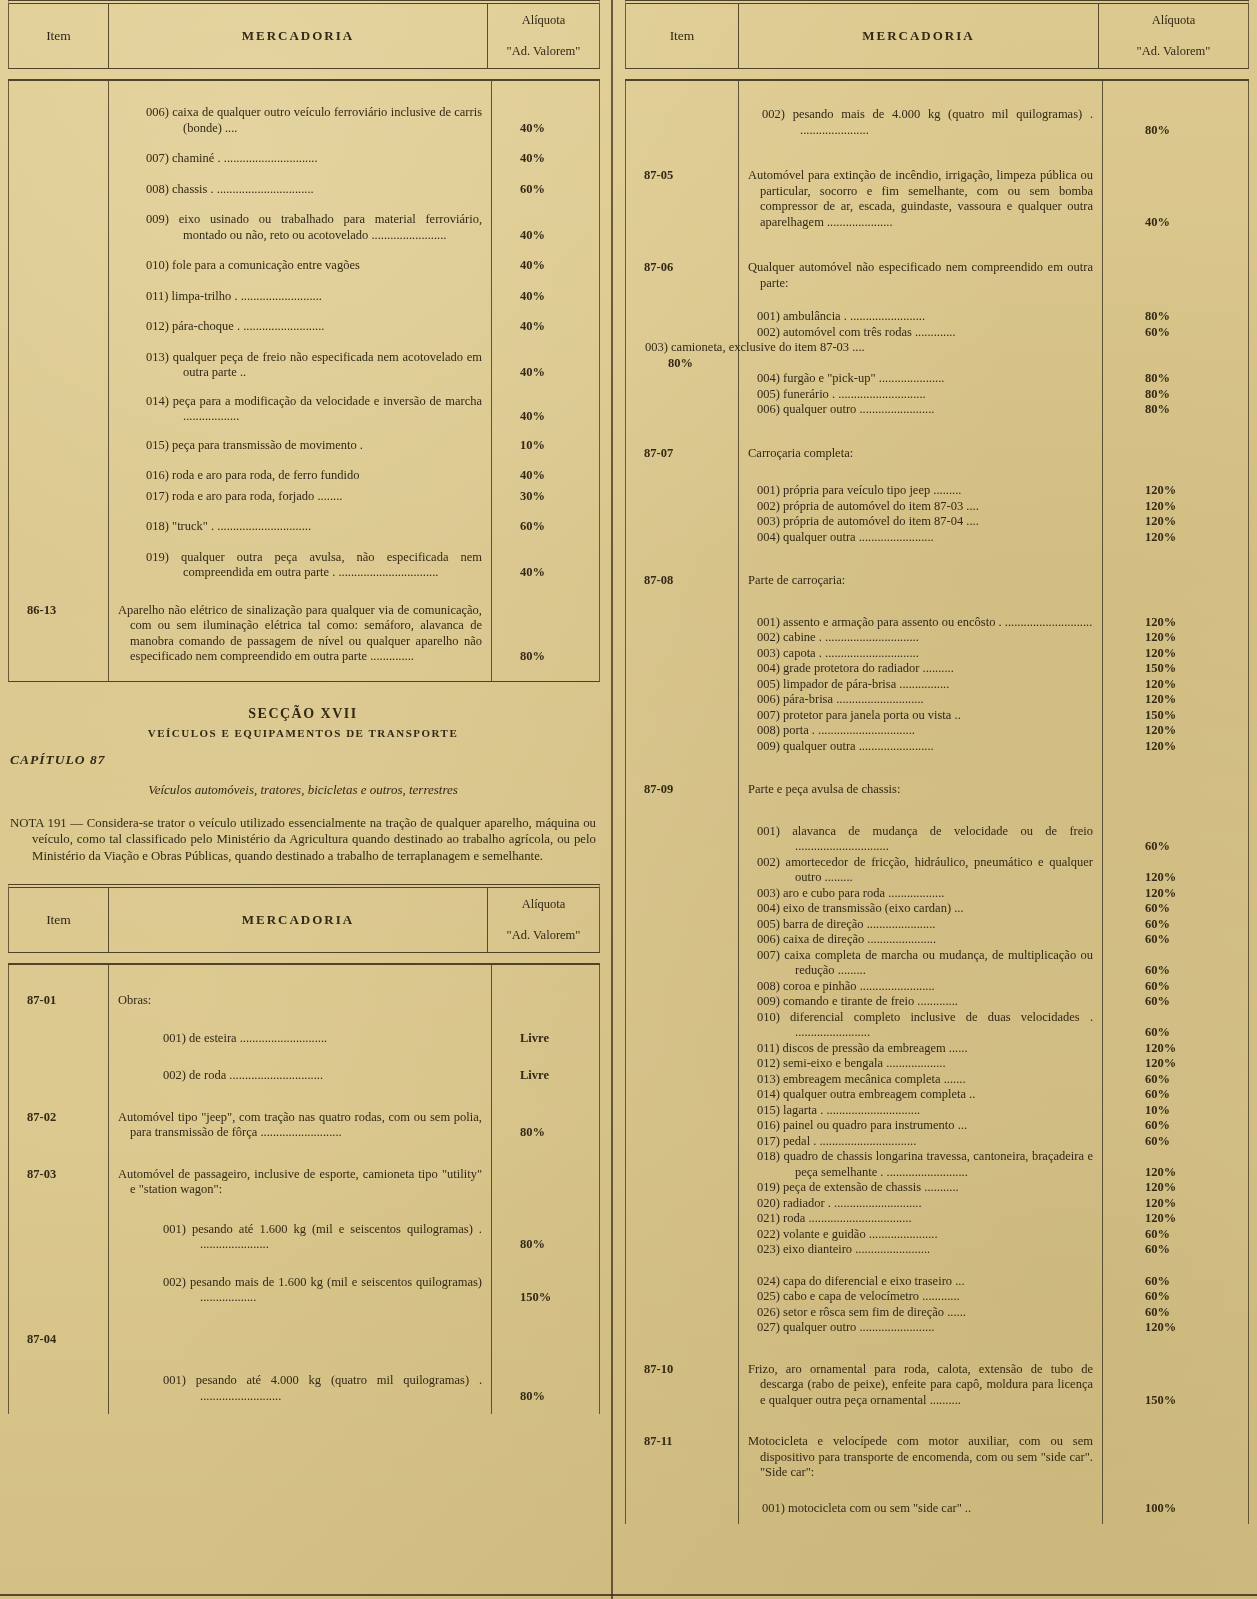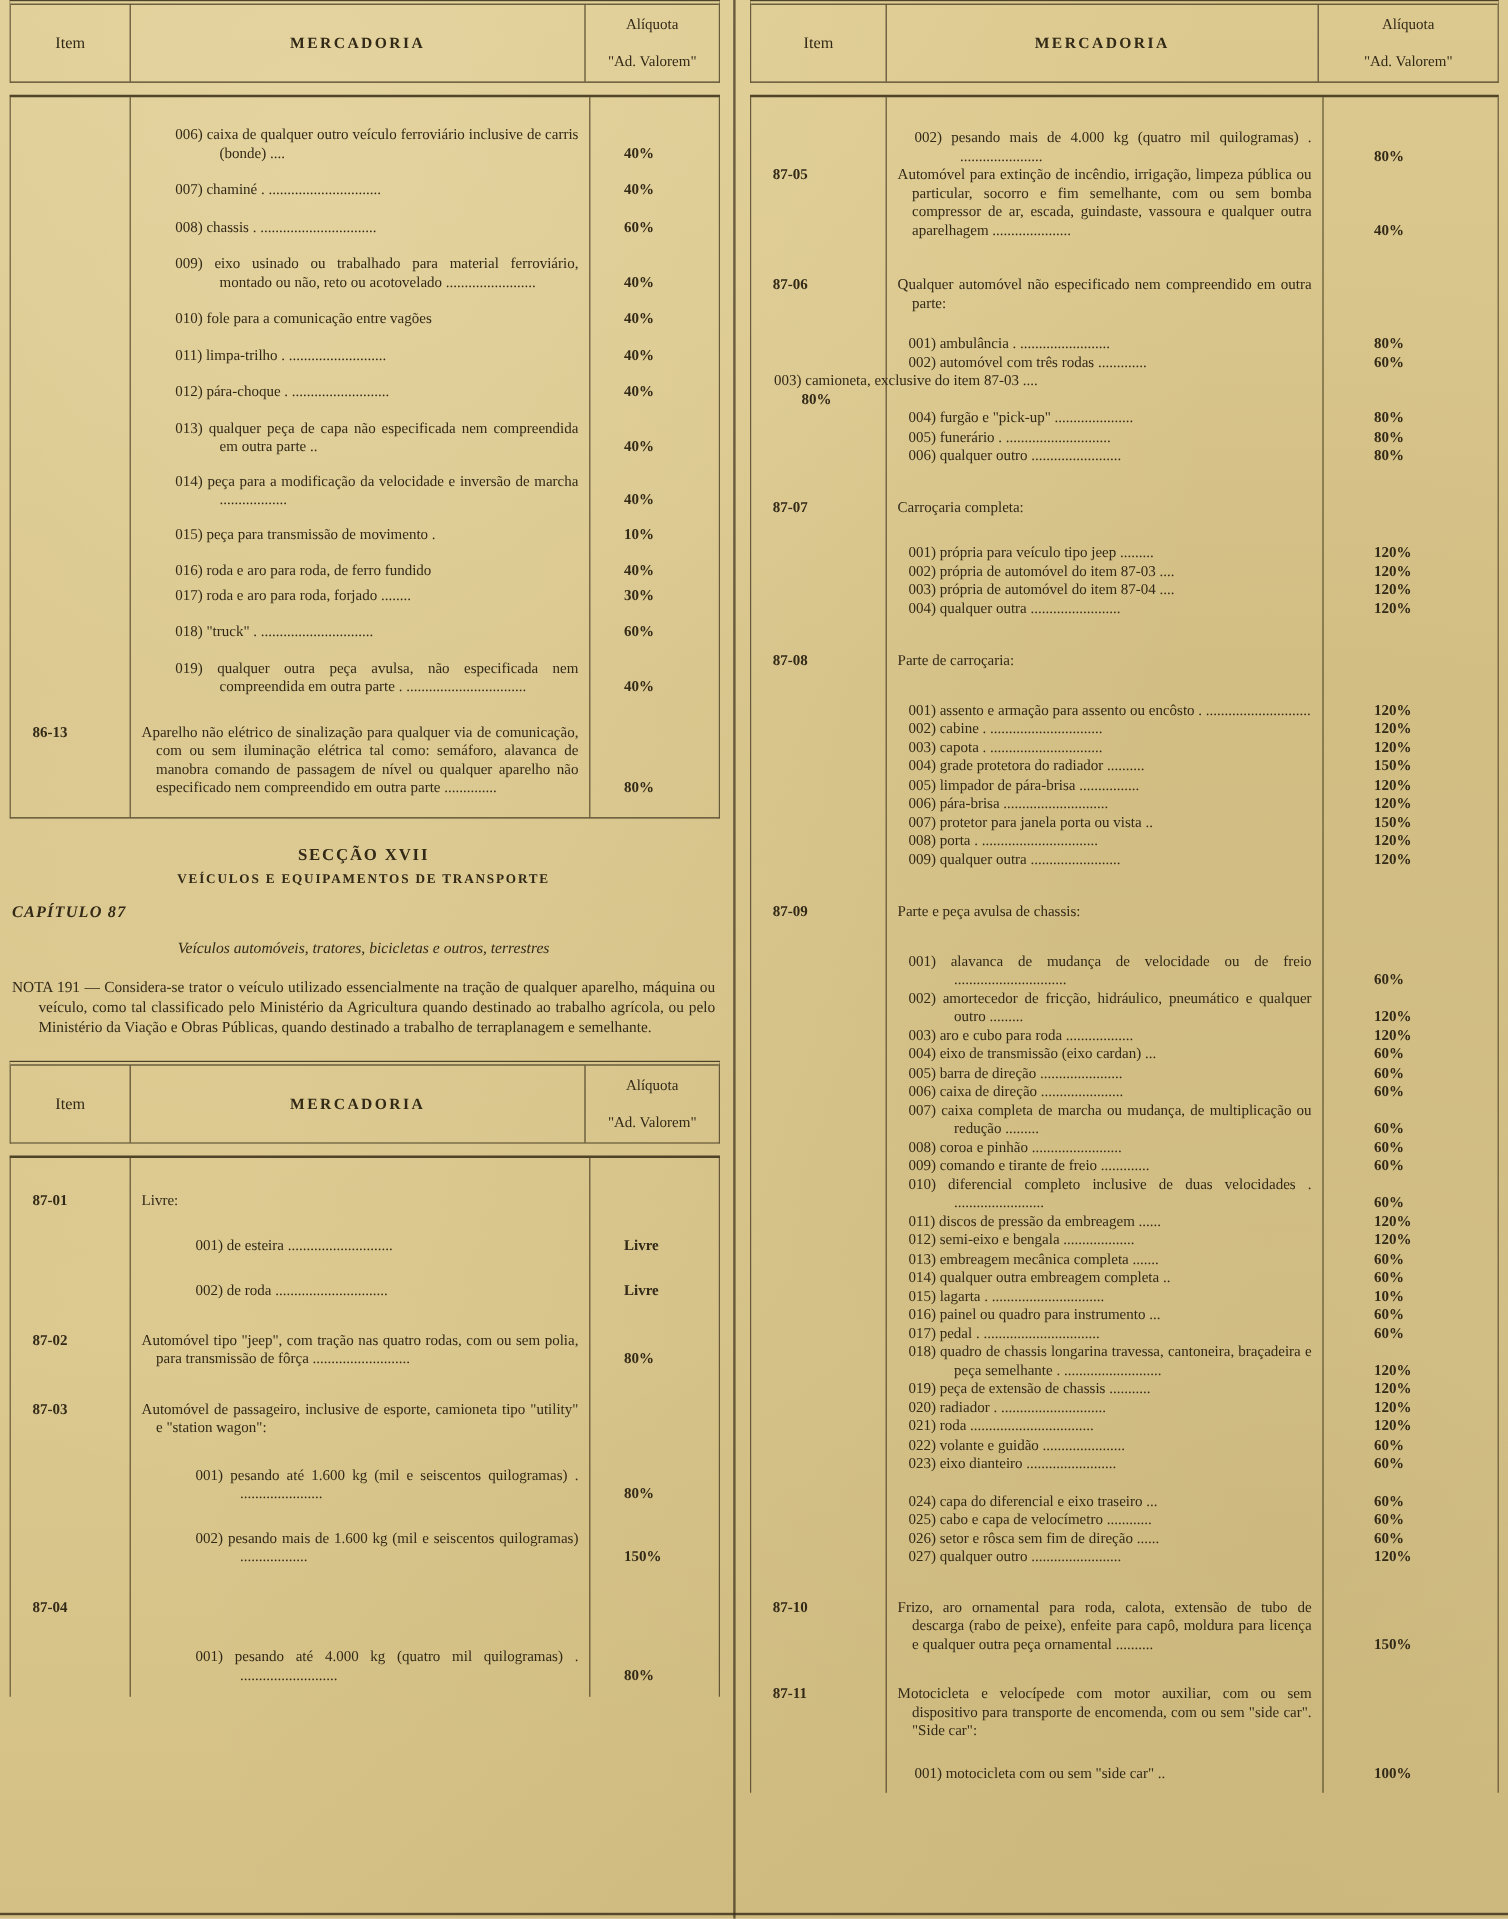--- a/index.html
+++ b/index.html
@@ -292,7 +292,7 @@
             <span>80%</span>
           </div>
         </div>
-        <div class="row" style=" justify-content: space-between;">
+        <div class="row" style="margin-top: 30px; justify-content: space-between;">
           <div class="cell-item">87-05</div>
           <div class="cell-desc lvl0"><span>Automóvel para extinção de incêndio, irrigação, limpeza pública ou particular, socorro e fim semelhante, com ou sem bomba compressor de ar, escada, guindaste, vassoura e qualquer outra aparelhagem .....................</span></div>
           <div class="cell-rate">

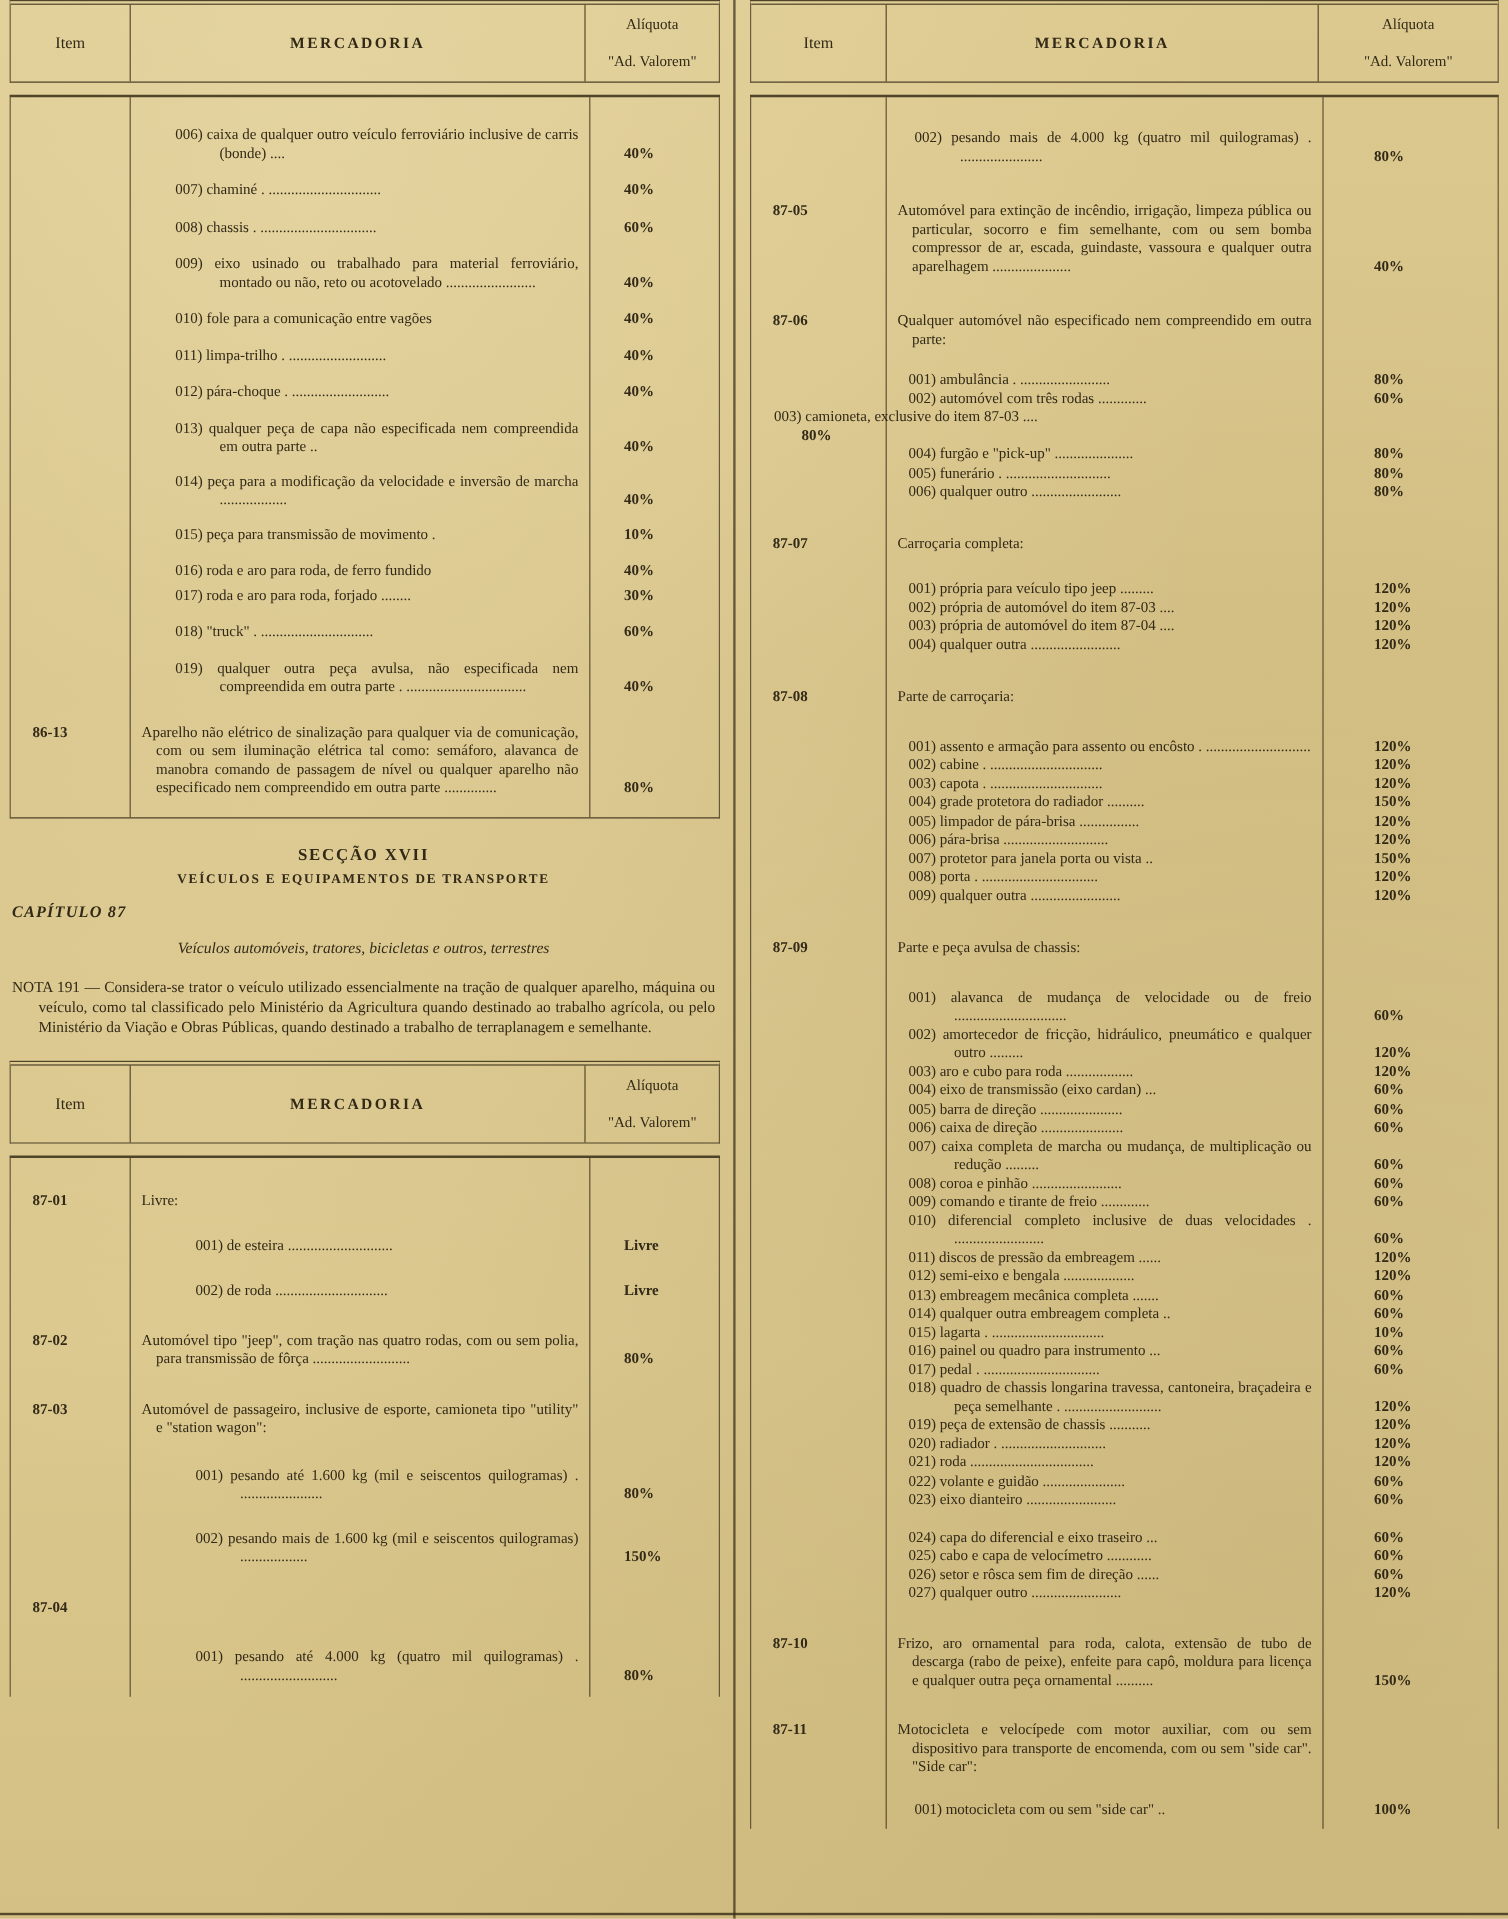--- a/index.html
+++ b/index.html
@@ -139,7 +139,7 @@
         </div>
         <div class="row" style="margin-top: 15px;">
           <div class="cell-item"></div>
-          <div class="cell-desc lvl1"><span>013)</span> <span>qualquer peça de capa não especificada nem compreendida em outra parte ..</span></div>
+          <div class="cell-desc lvl1"><span>013)</span> <span>qualquer peça de freio não especificada nem acotovelado em outra parte ..</span></div>
           <div class="cell-rate">
             <span>40%</span>
           </div>

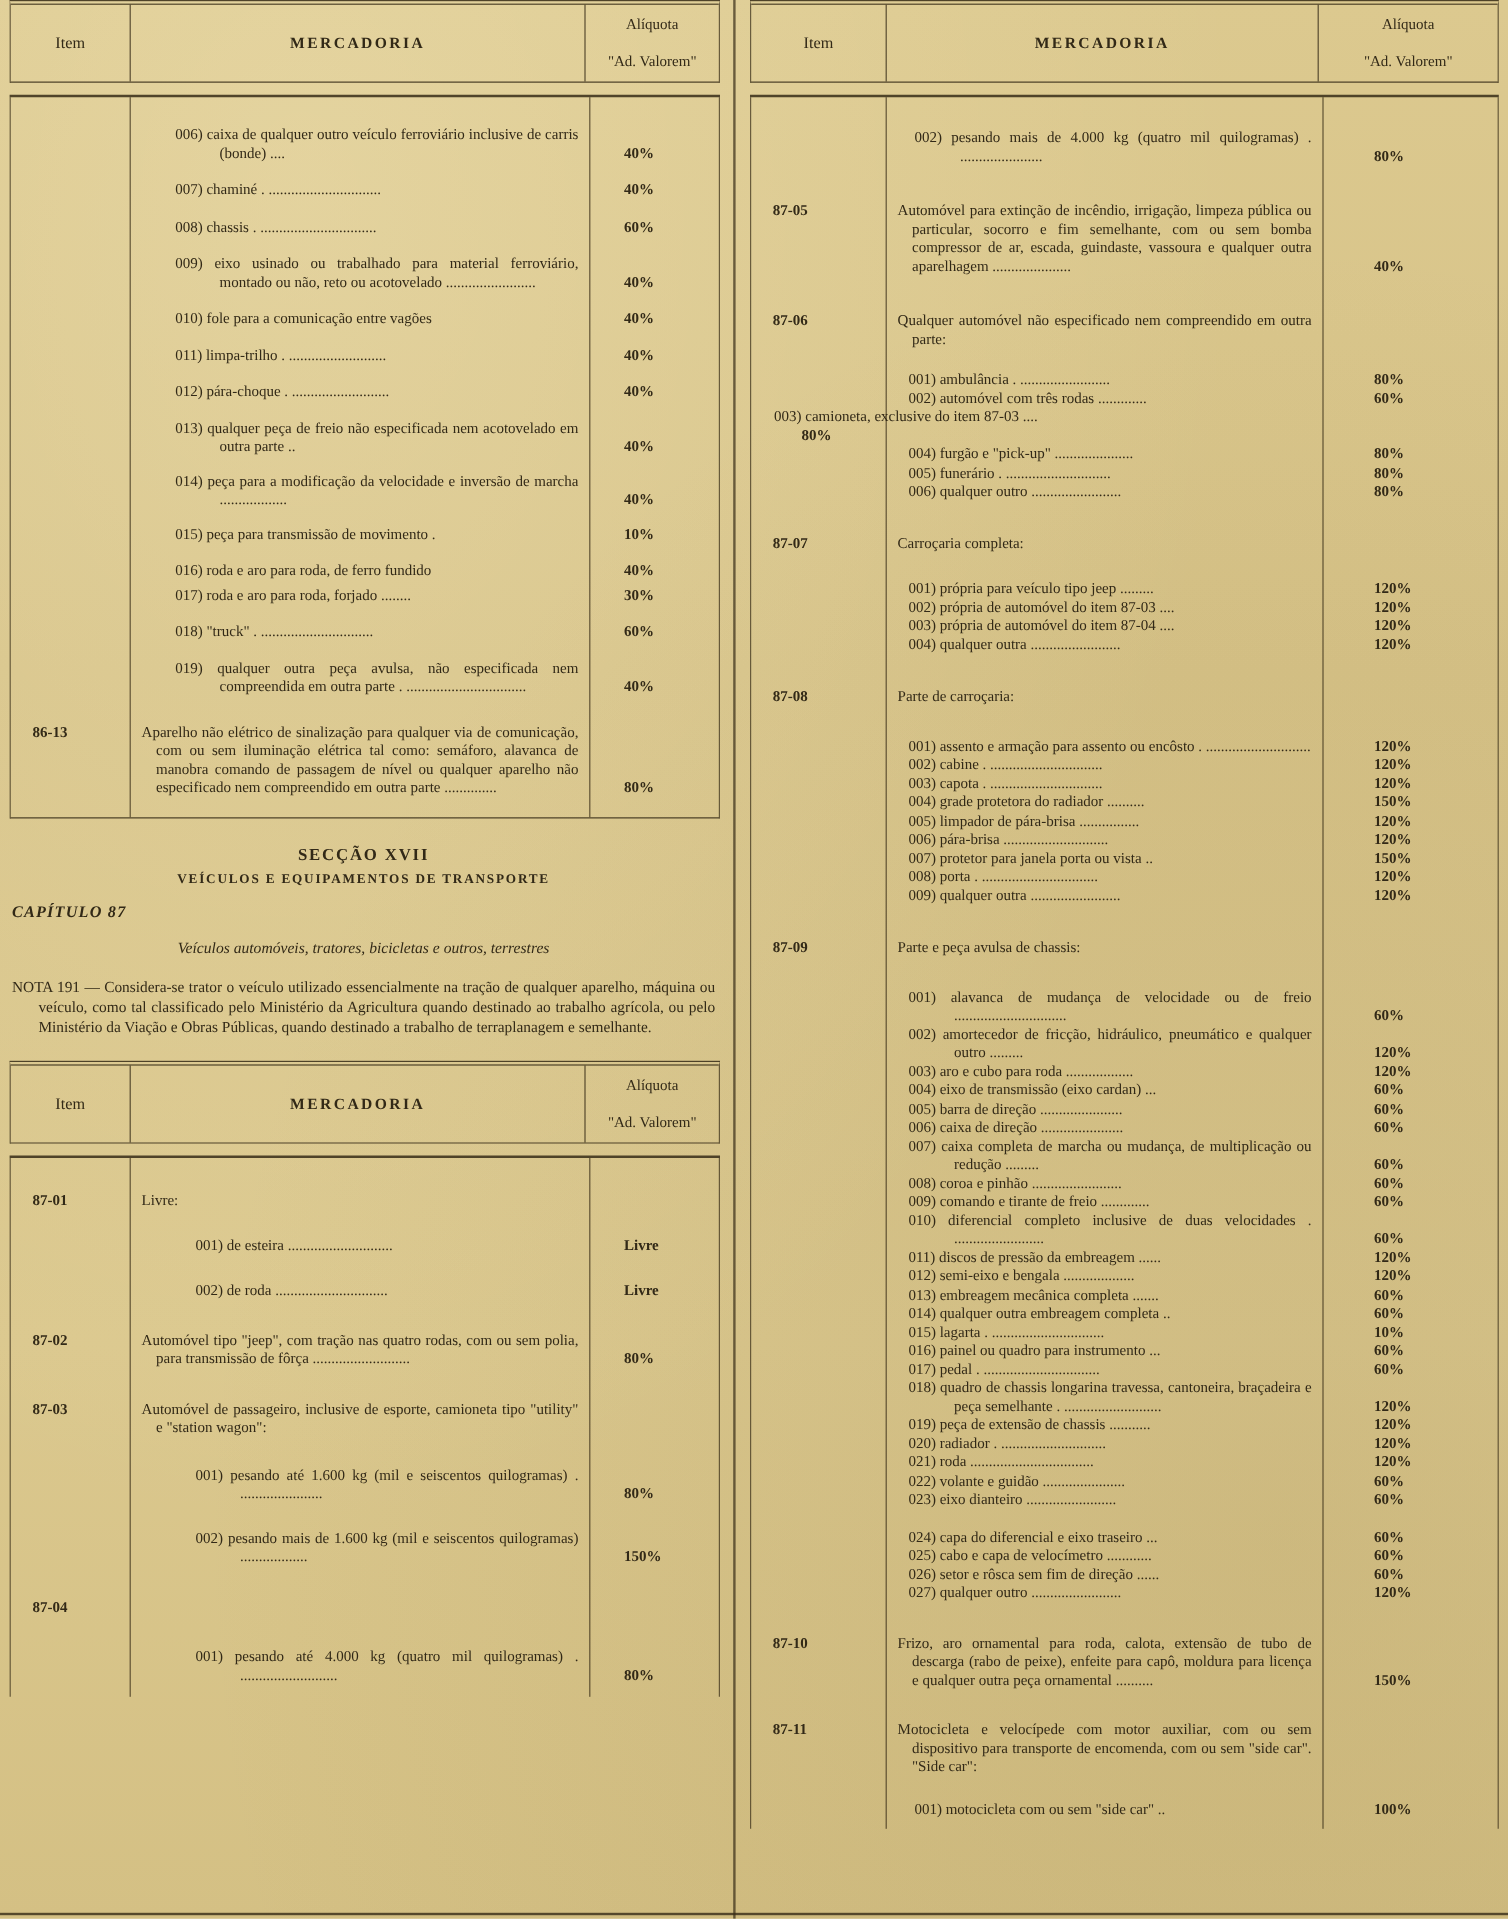--- a/index.html
+++ b/index.html
@@ -215,7 +215,7 @@
         <div class="vline v2"></div>
         <div class="row" style="margin-top: 0px;">
           <div class="cell-item">87-01</div>
-          <div class="cell-desc lvl0"><span>Livre:</span></div>
+          <div class="cell-desc lvl0"><span>Obras:</span></div>
           <div class="cell-rate"></div>
         </div>
         <div class="row" style="margin-top: 22px;">

